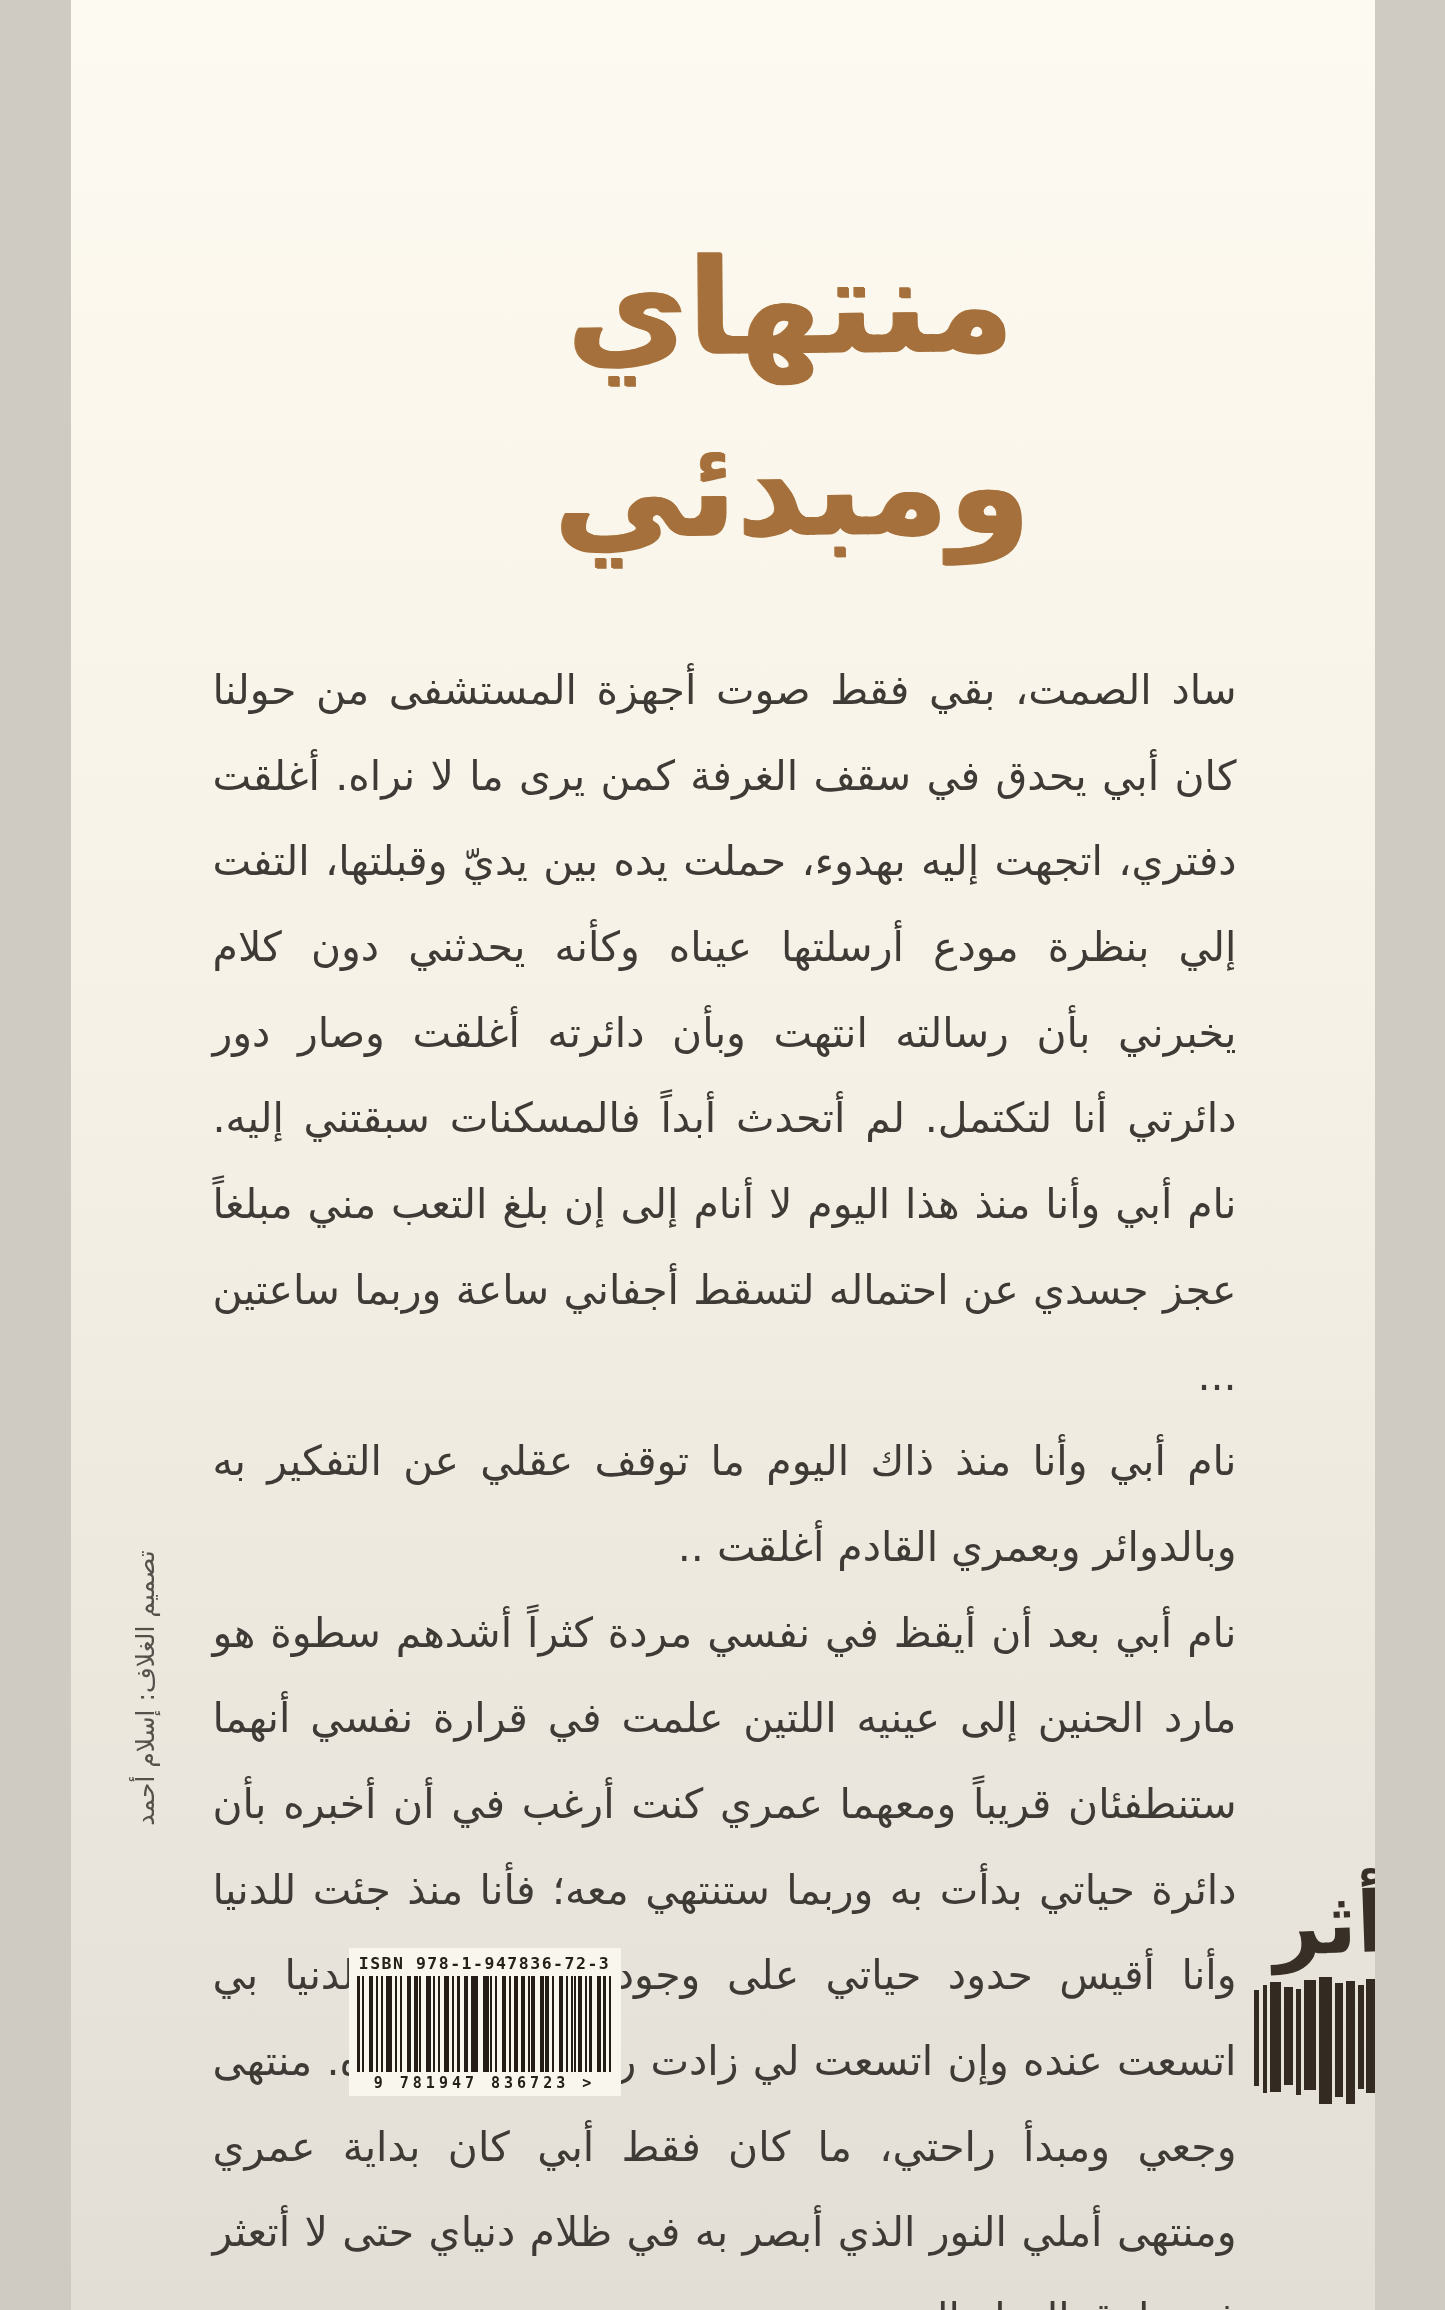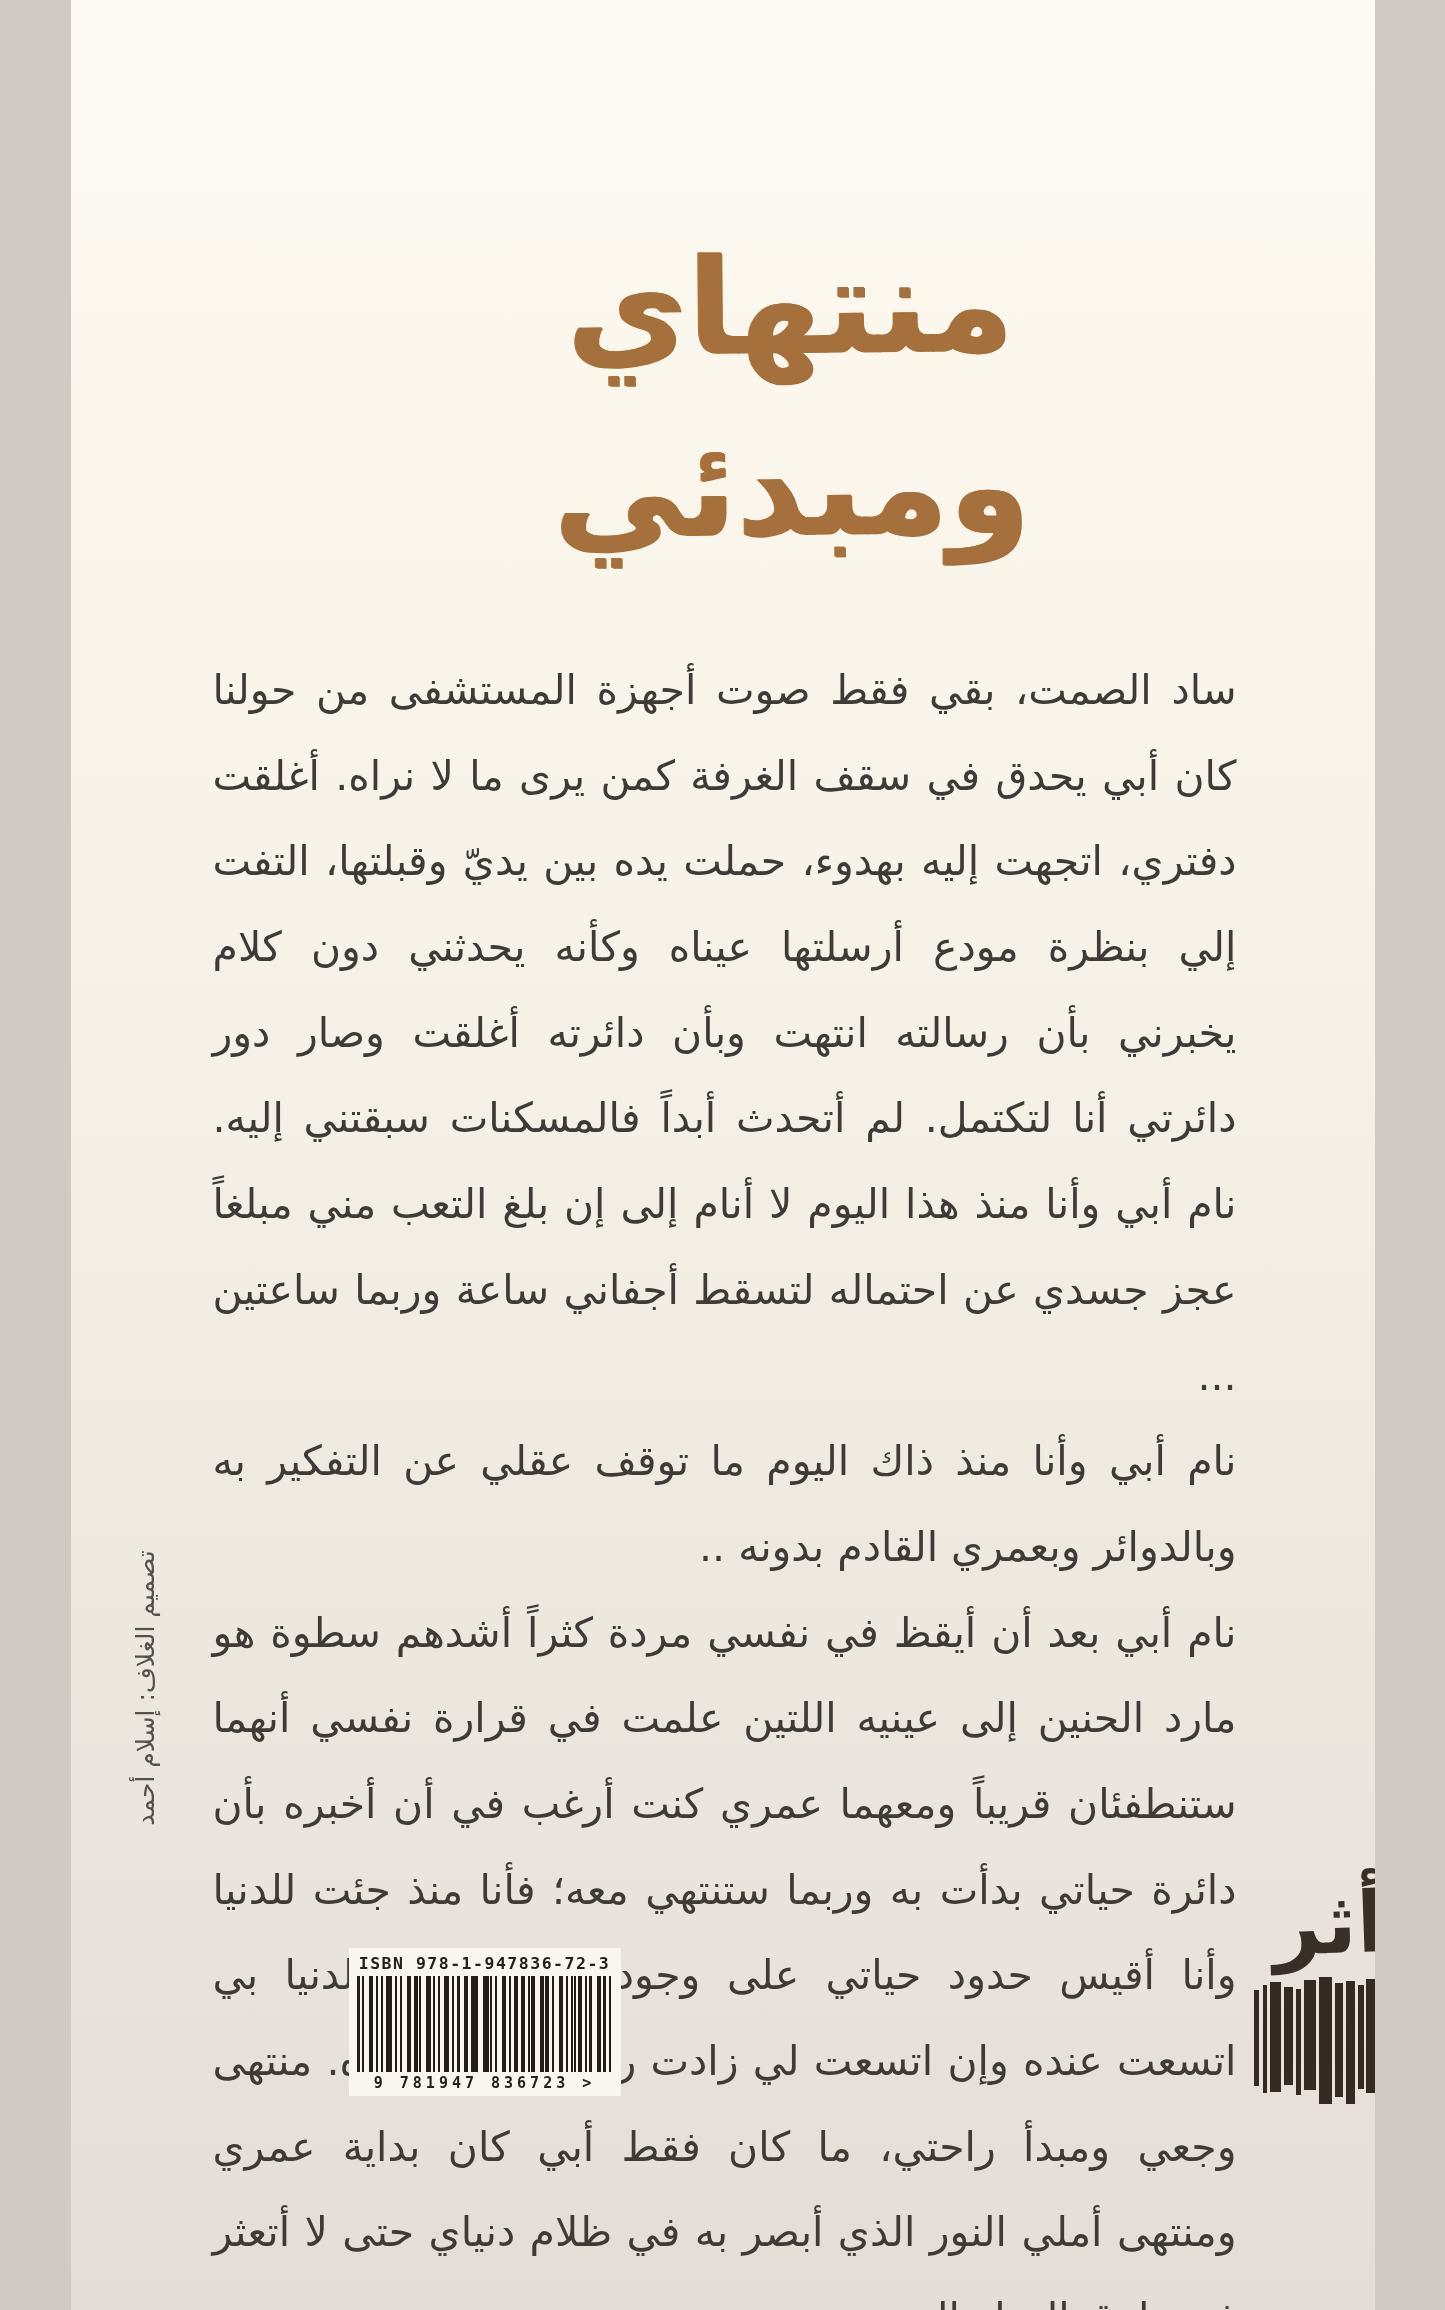--- a/index.html
+++ b/index.html
@@ -110,7 +110,7 @@
 
   <div class="body-text" dir="rtl">
     <p>ساد الصمت، بقي فقط صوت أجهزة المستشفى من حولنا كان أبي يحدق في سقف الغرفة كمن يرى ما لا نراه. أغلقت دفتري، اتجهت إليه بهدوء، حملت يده بين يديّ وقبلتها، التفت إلي بنظرة مودع أرسلتها عيناه وكأنه يحدثني دون كلام يخبرني بأن رسالته انتهت وبأن دائرته أغلقت وصار دور دائرتي أنا لتكتمل. لم أتحدث أبداً فالمسكنات سبقتني إليه. نام أبي وأنا منذ هذا اليوم لا أنام إلى إن بلغ التعب مني مبلغاً عجز جسدي عن احتماله لتسقط أجفاني ساعة وربما ساعتين ...</p>
-    <p>نام أبي وأنا منذ ذاك اليوم ما توقف عقلي عن التفكير به وبالدوائر وبعمري القادم بدونه ..</p>
+    <p>نام أبي وأنا منذ ذاك اليوم ما توقف عقلي عن التفكير به وبالدوائر وبعمري القادم أغلقت ..</p>
     <p>نام أبي بعد أن أيقظ في نفسي مردة كثراً أشدهم سطوة هو مارد الحنين إلى عينيه اللتين علمت في قرارة نفسي أنهما ستنطفئان قريباً ومعهما عمري كنت أرغب في أن أخبره بأن دائرة حياتي بدأت به وربما ستنتهي معه؛ فأنا منذ جئت للدنيا وأنا أقيس حدود حياتي على وجوده إن ضاقت الدنيا بي اتسعت عنده وإن اتسعت لي زادت رحابة في حضوره. منتهى وجعي ومبدأ راحتي، ما كان فقط أبي كان بداية عمري ومنتهى أملي النور الذي أبصر به في ظلام دنياي حتى لا أتعثر في طرق الحياة الوعرة وحدي.</p>
   </div>
 

